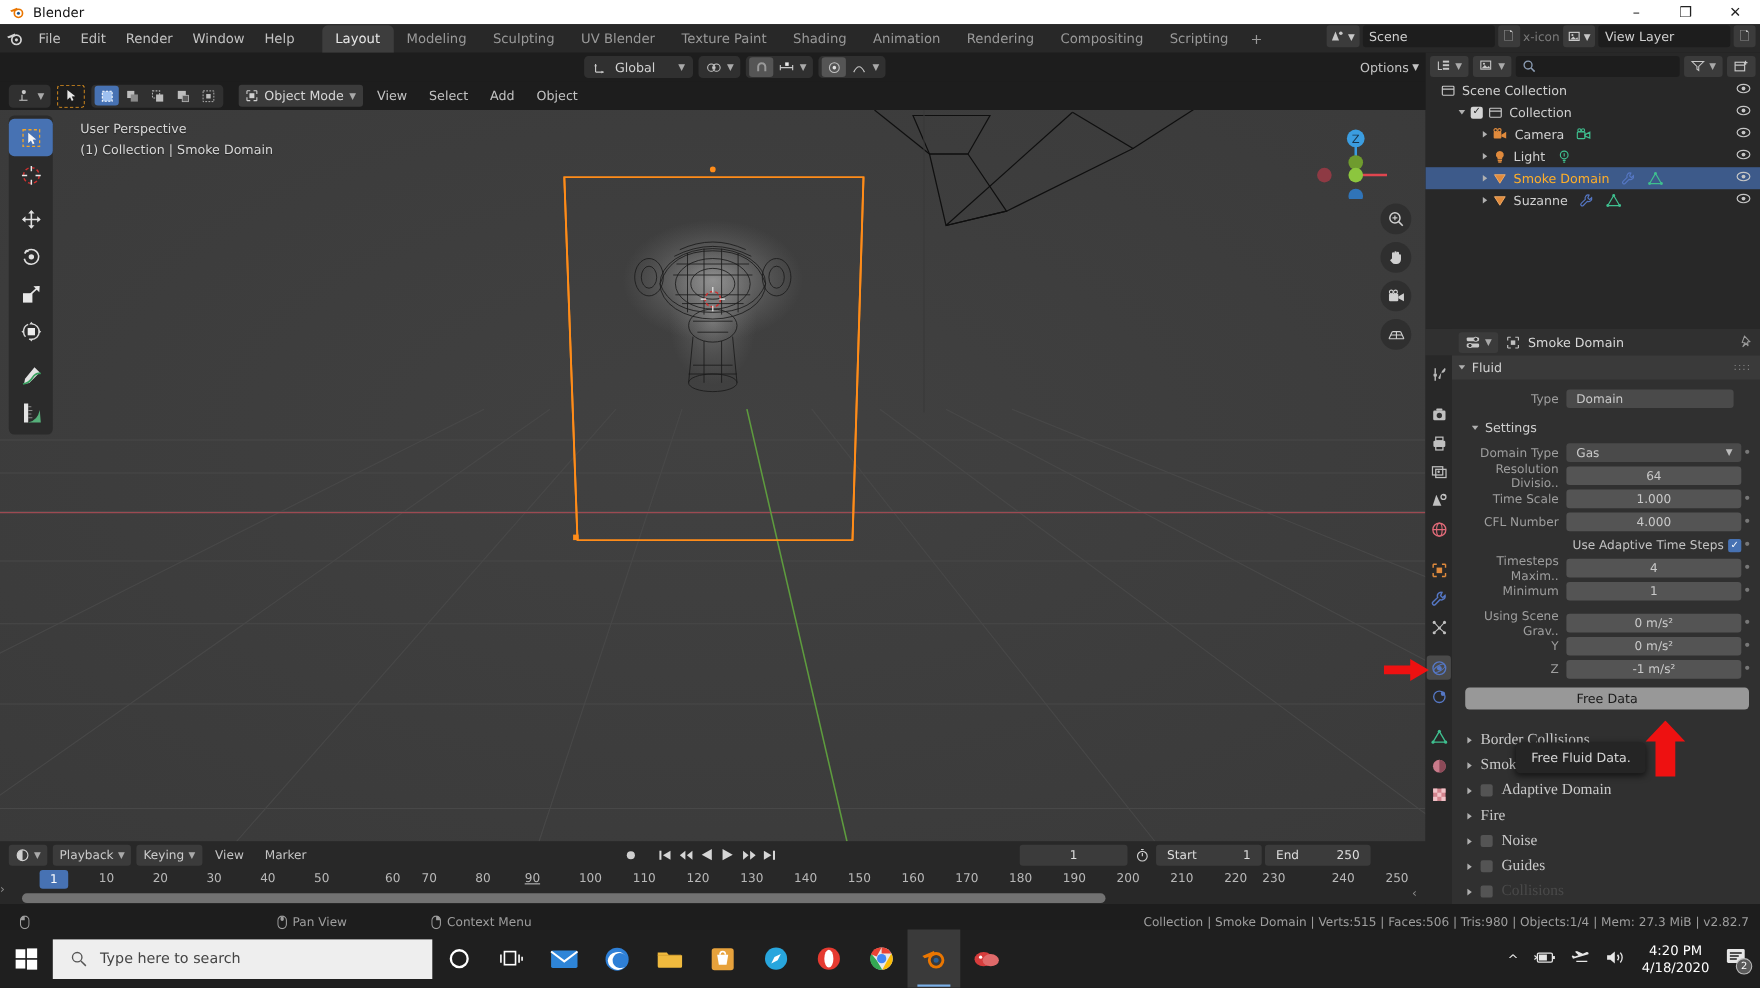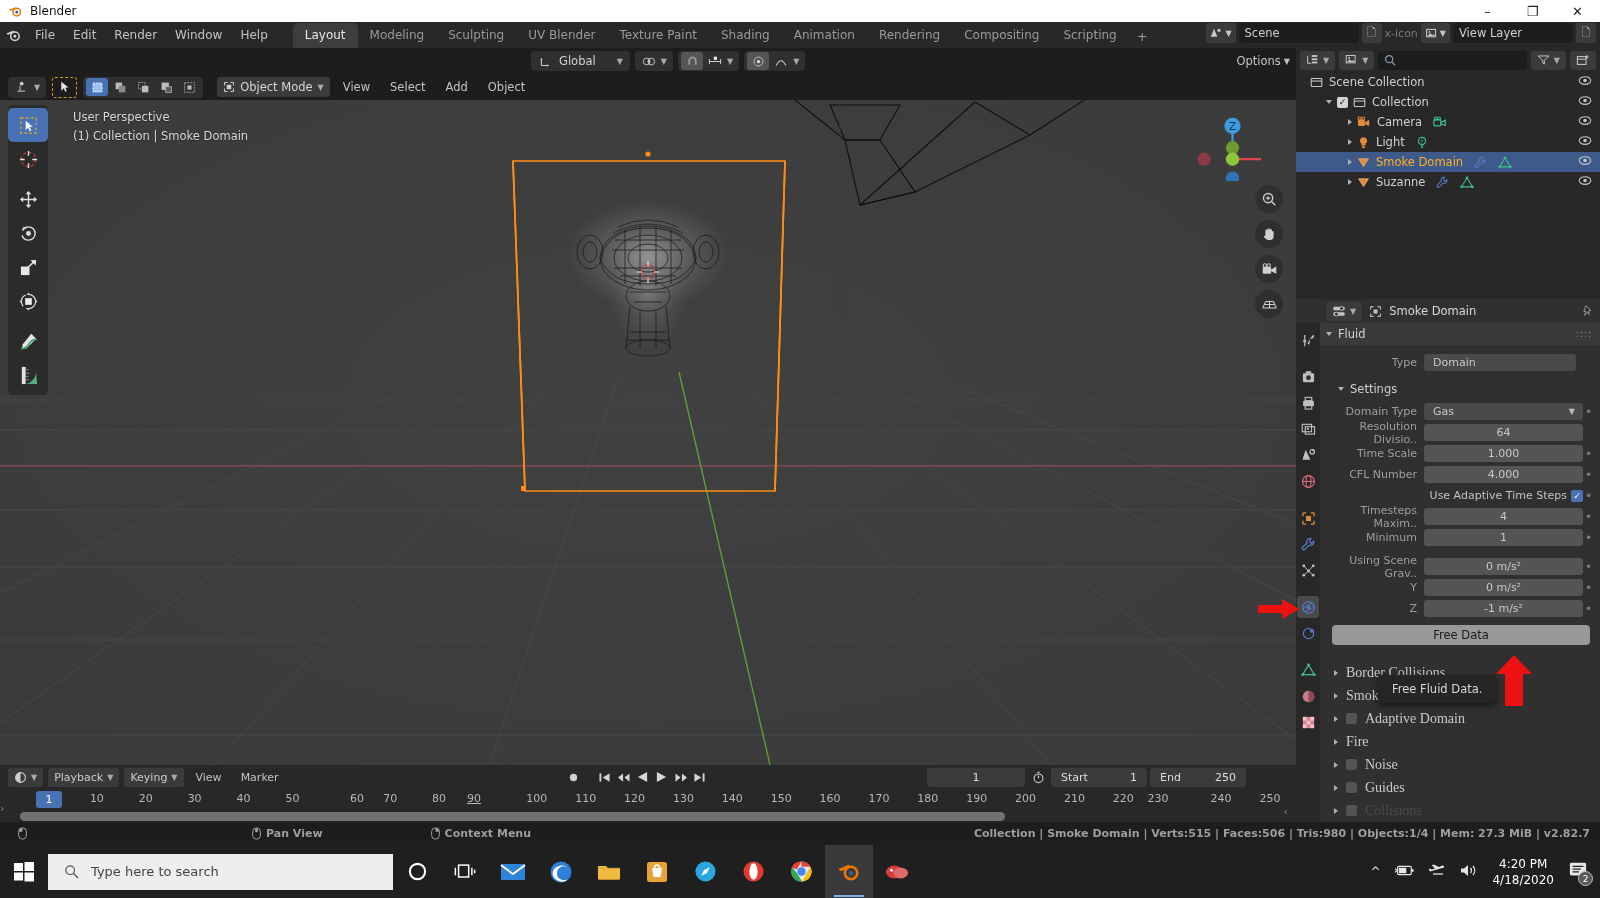--- a/index.html
+++ b/index.html
@@ -635,7 +635,7 @@
       <div class="rnum" style="left: 357px;">60</div>
       <div class="rnum" style="left: 390.16px;">70</div>
       <div class="rnum" style="left: 439.04px;">80</div>
-      <div class="rnum" style="left: 474px; text-decoration: underline;">90</div>
+      <div class="rnum" style="left: 484px; text-decoration: underline;">90</div>
       <div class="rnum" style="left: 536.8px;">100</div>
       <div class="rnum" style="left: 585.68px;">110</div>
       <div class="rnum" style="left: 634.56px;">120</div>

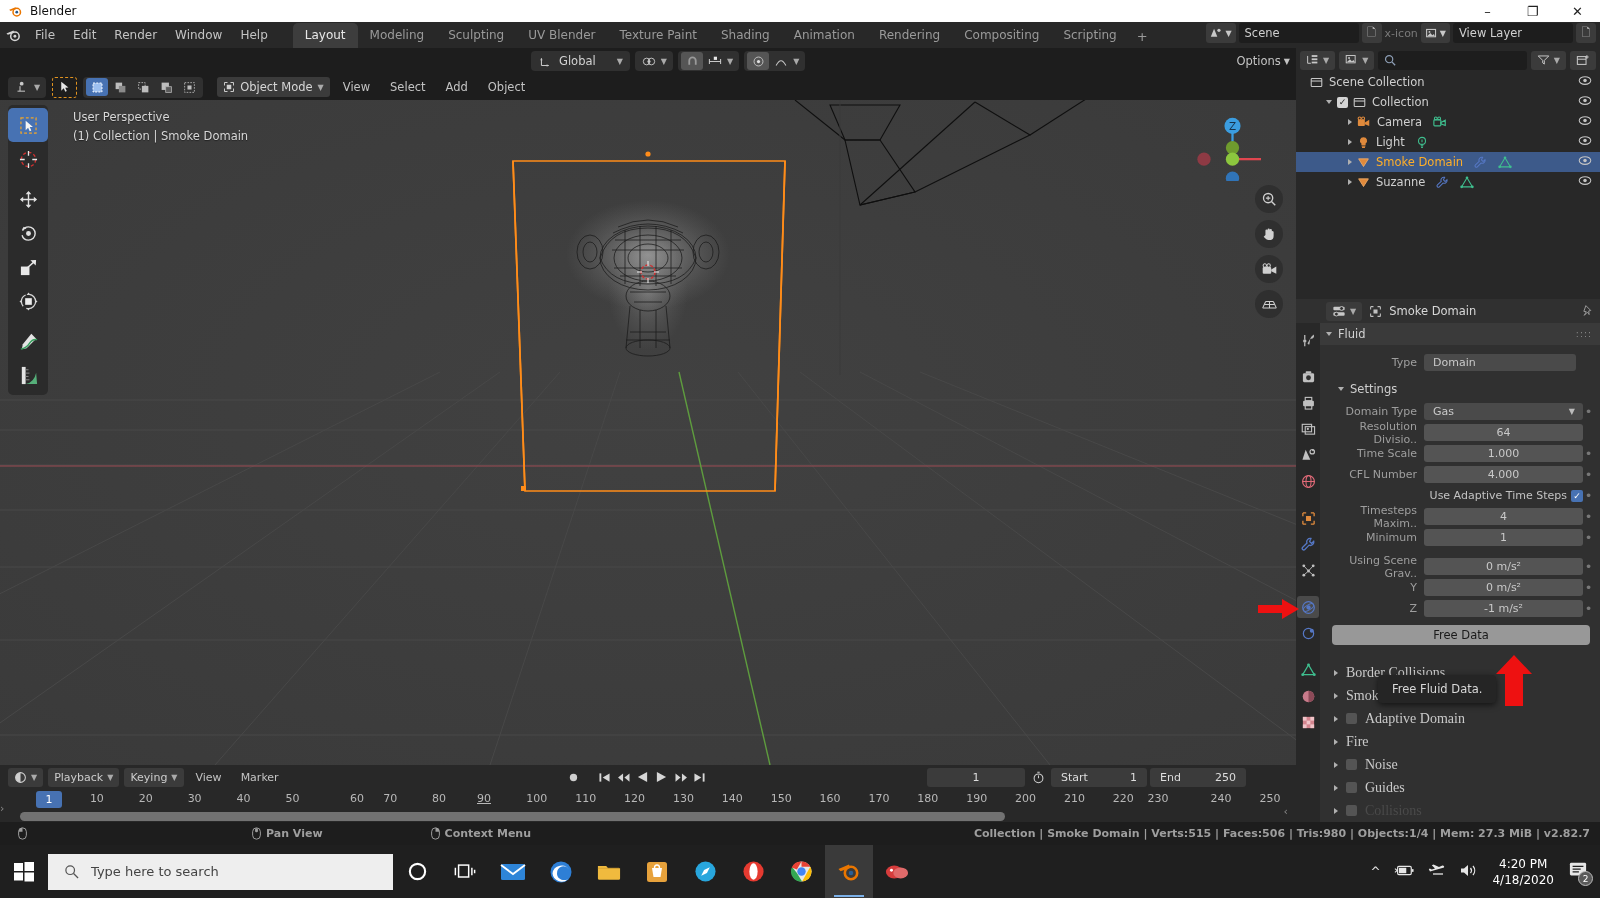--- a/index.html
+++ b/index.html
@@ -94,7 +94,7 @@
 
   
   .statusbar { position:absolute; left:0; top:822px; width:1600px; height:23px; background:#1d1d1d;
-               display:flex; align-items:center; font-size:11px; color:#9e9e9e;font-weight:bold; }
+               display:flex; align-items:flex-end; font-size:11px; color:#9e9e9e; }
   .sb-item { display:flex; align-items:center; gap:5px; margin-left:18px; }
   .sb-right { position:absolute; right:10px; font-size:11px; color:#9e9e9e; }
 

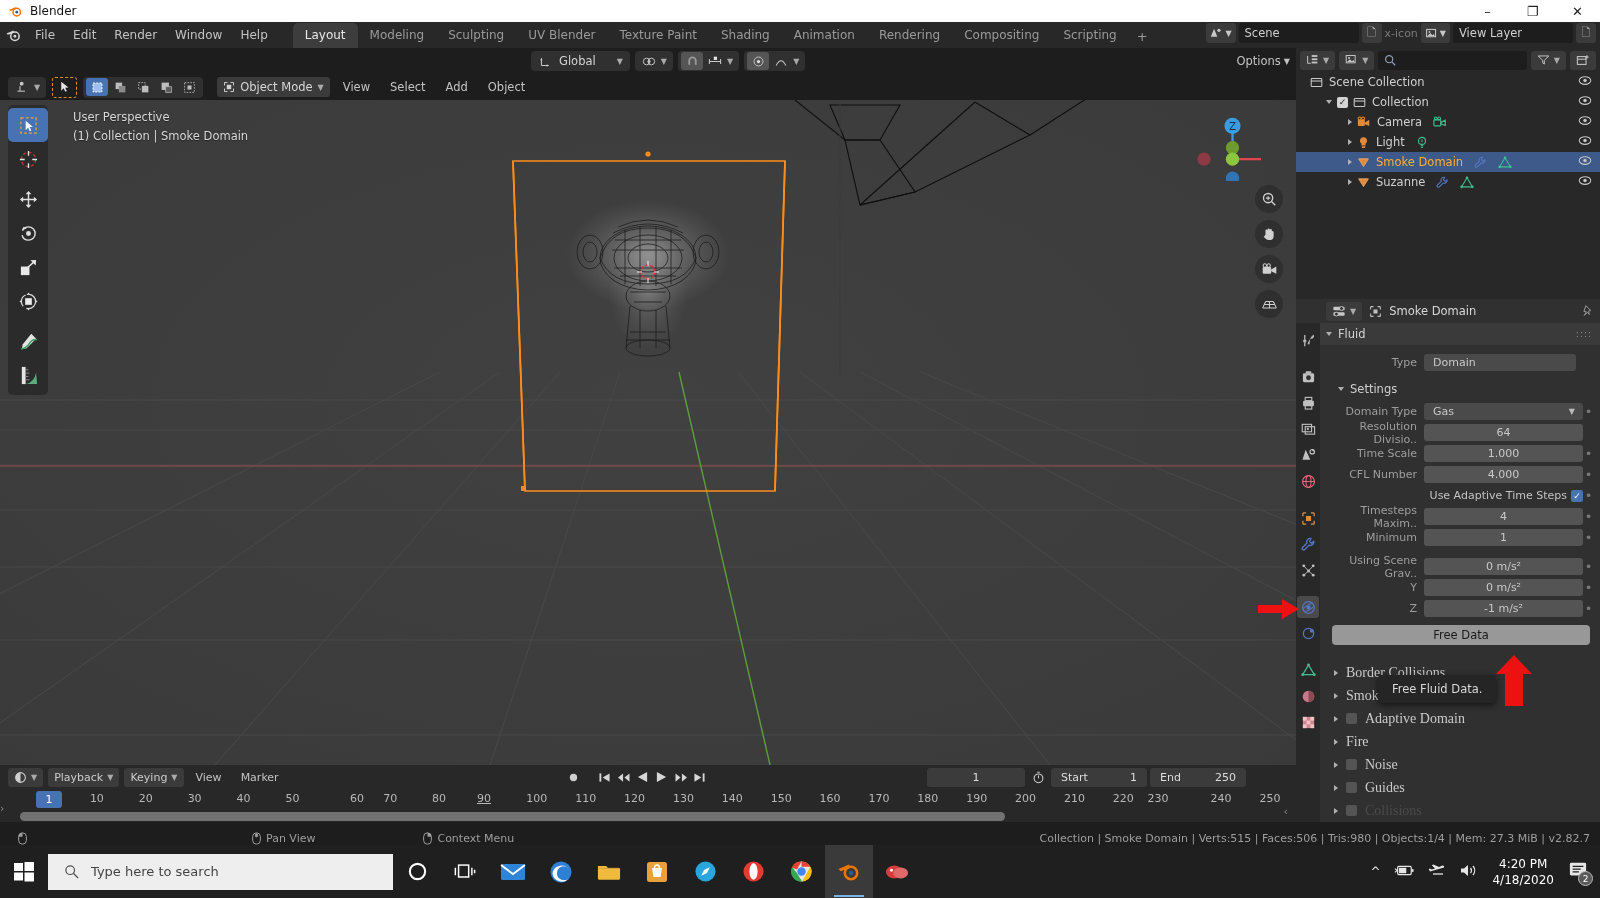--- a/index.html
+++ b/index.html
@@ -1134,7 +1134,7 @@
       </svg>
     <span>Pan View</span>
   </div>
-  <div class="sb-item" style="margin-left:108px">
+  <div class="sb-item" style="margin-left:77px">
     <svg width="9" height="13" viewBox="0 0 10 14">
         <rect x="0.7" y="0.7" width="8.6" height="12.6" rx="4.3" fill="none" stroke="#9e9e9e" stroke-width="1.1"></rect>
         <path d="M9.3 5 h-4.3 V0.7 A4.3 4.3 0 0 1 9.3 5 Z" fill="#9e9e9e"></path>

